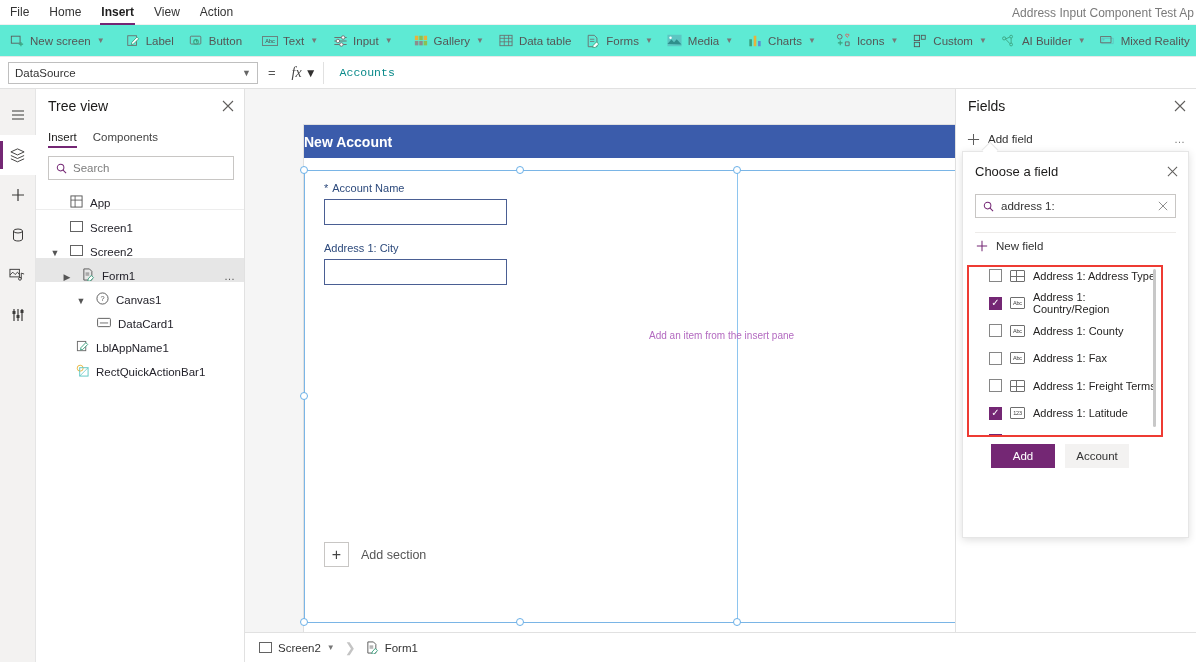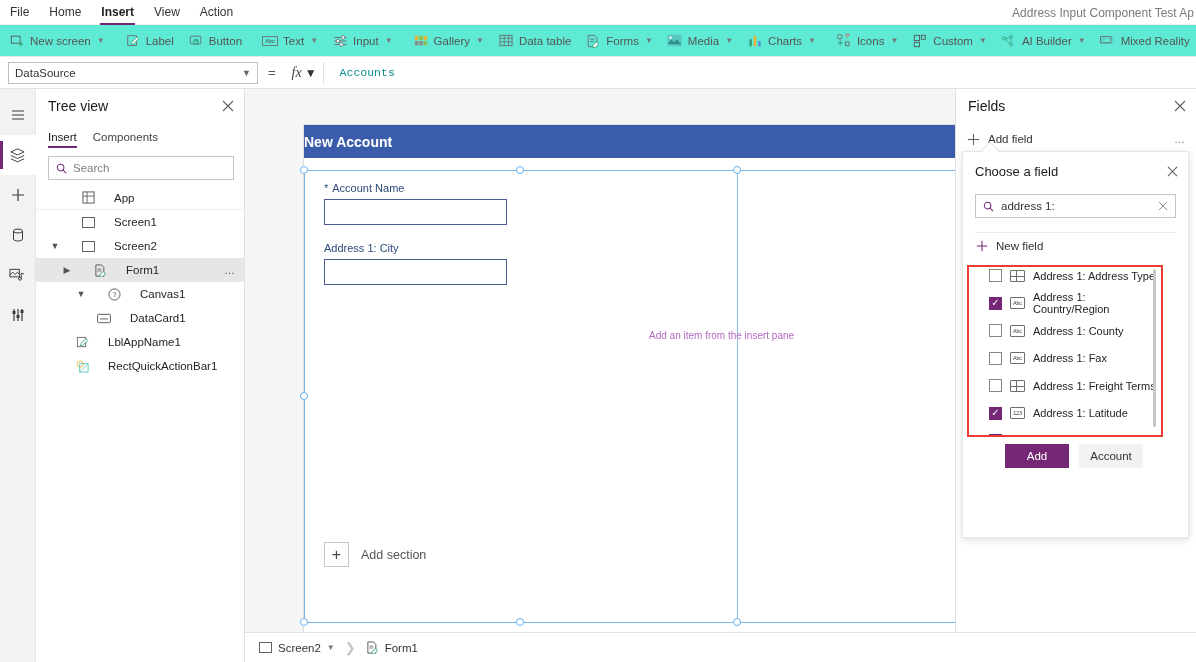--- a/index.html
+++ b/index.html
@@ -110,7 +110,7 @@
   .tv-search .ph { font-size:11.5px; color:#7d7d7d; }
   .tv-list { flex:1; overflow:hidden; }
   .tv-row {
-    height:24px; display:flex; align-items:center; gap:18px; font-size:11.5px;
+    height:24px; display:flex; align-items:flex-end; gap:6px; font-size:11.5px;
     color:#24232b; cursor:pointer; padding-right:8px; position:relative;
   }
   .tv-row.selected { background:#e6e6e6; }

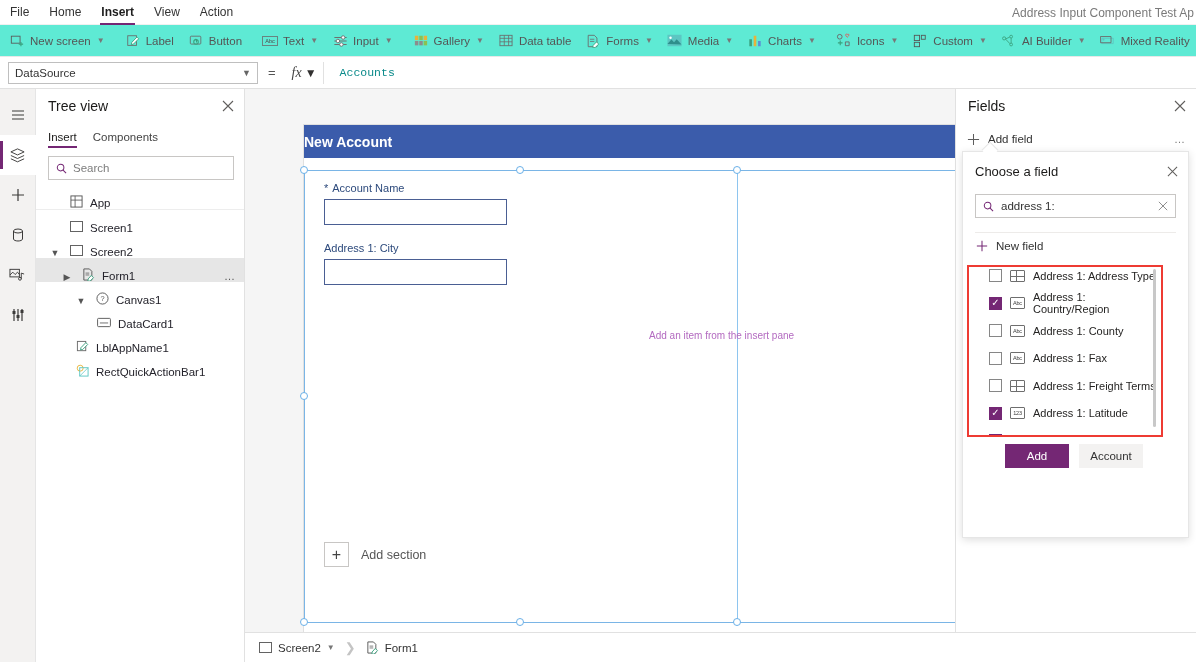--- a/index.html
+++ b/index.html
@@ -248,7 +248,7 @@
     background:#c8c8c8; border-radius:2px;
   }
   .co-buttons {
-    position:absolute; left:22px; top:292px; display:flex; gap:10px; align-items:center;padding-left:20px;
+    position:absolute; left:8px; top:292px; display:flex; gap:10px; align-items:center;padding-left:20px;
   }
   .btn-primary {
     width:64px; height:24px; background:#742774; color:#ffffff; font-size:11.5px;

